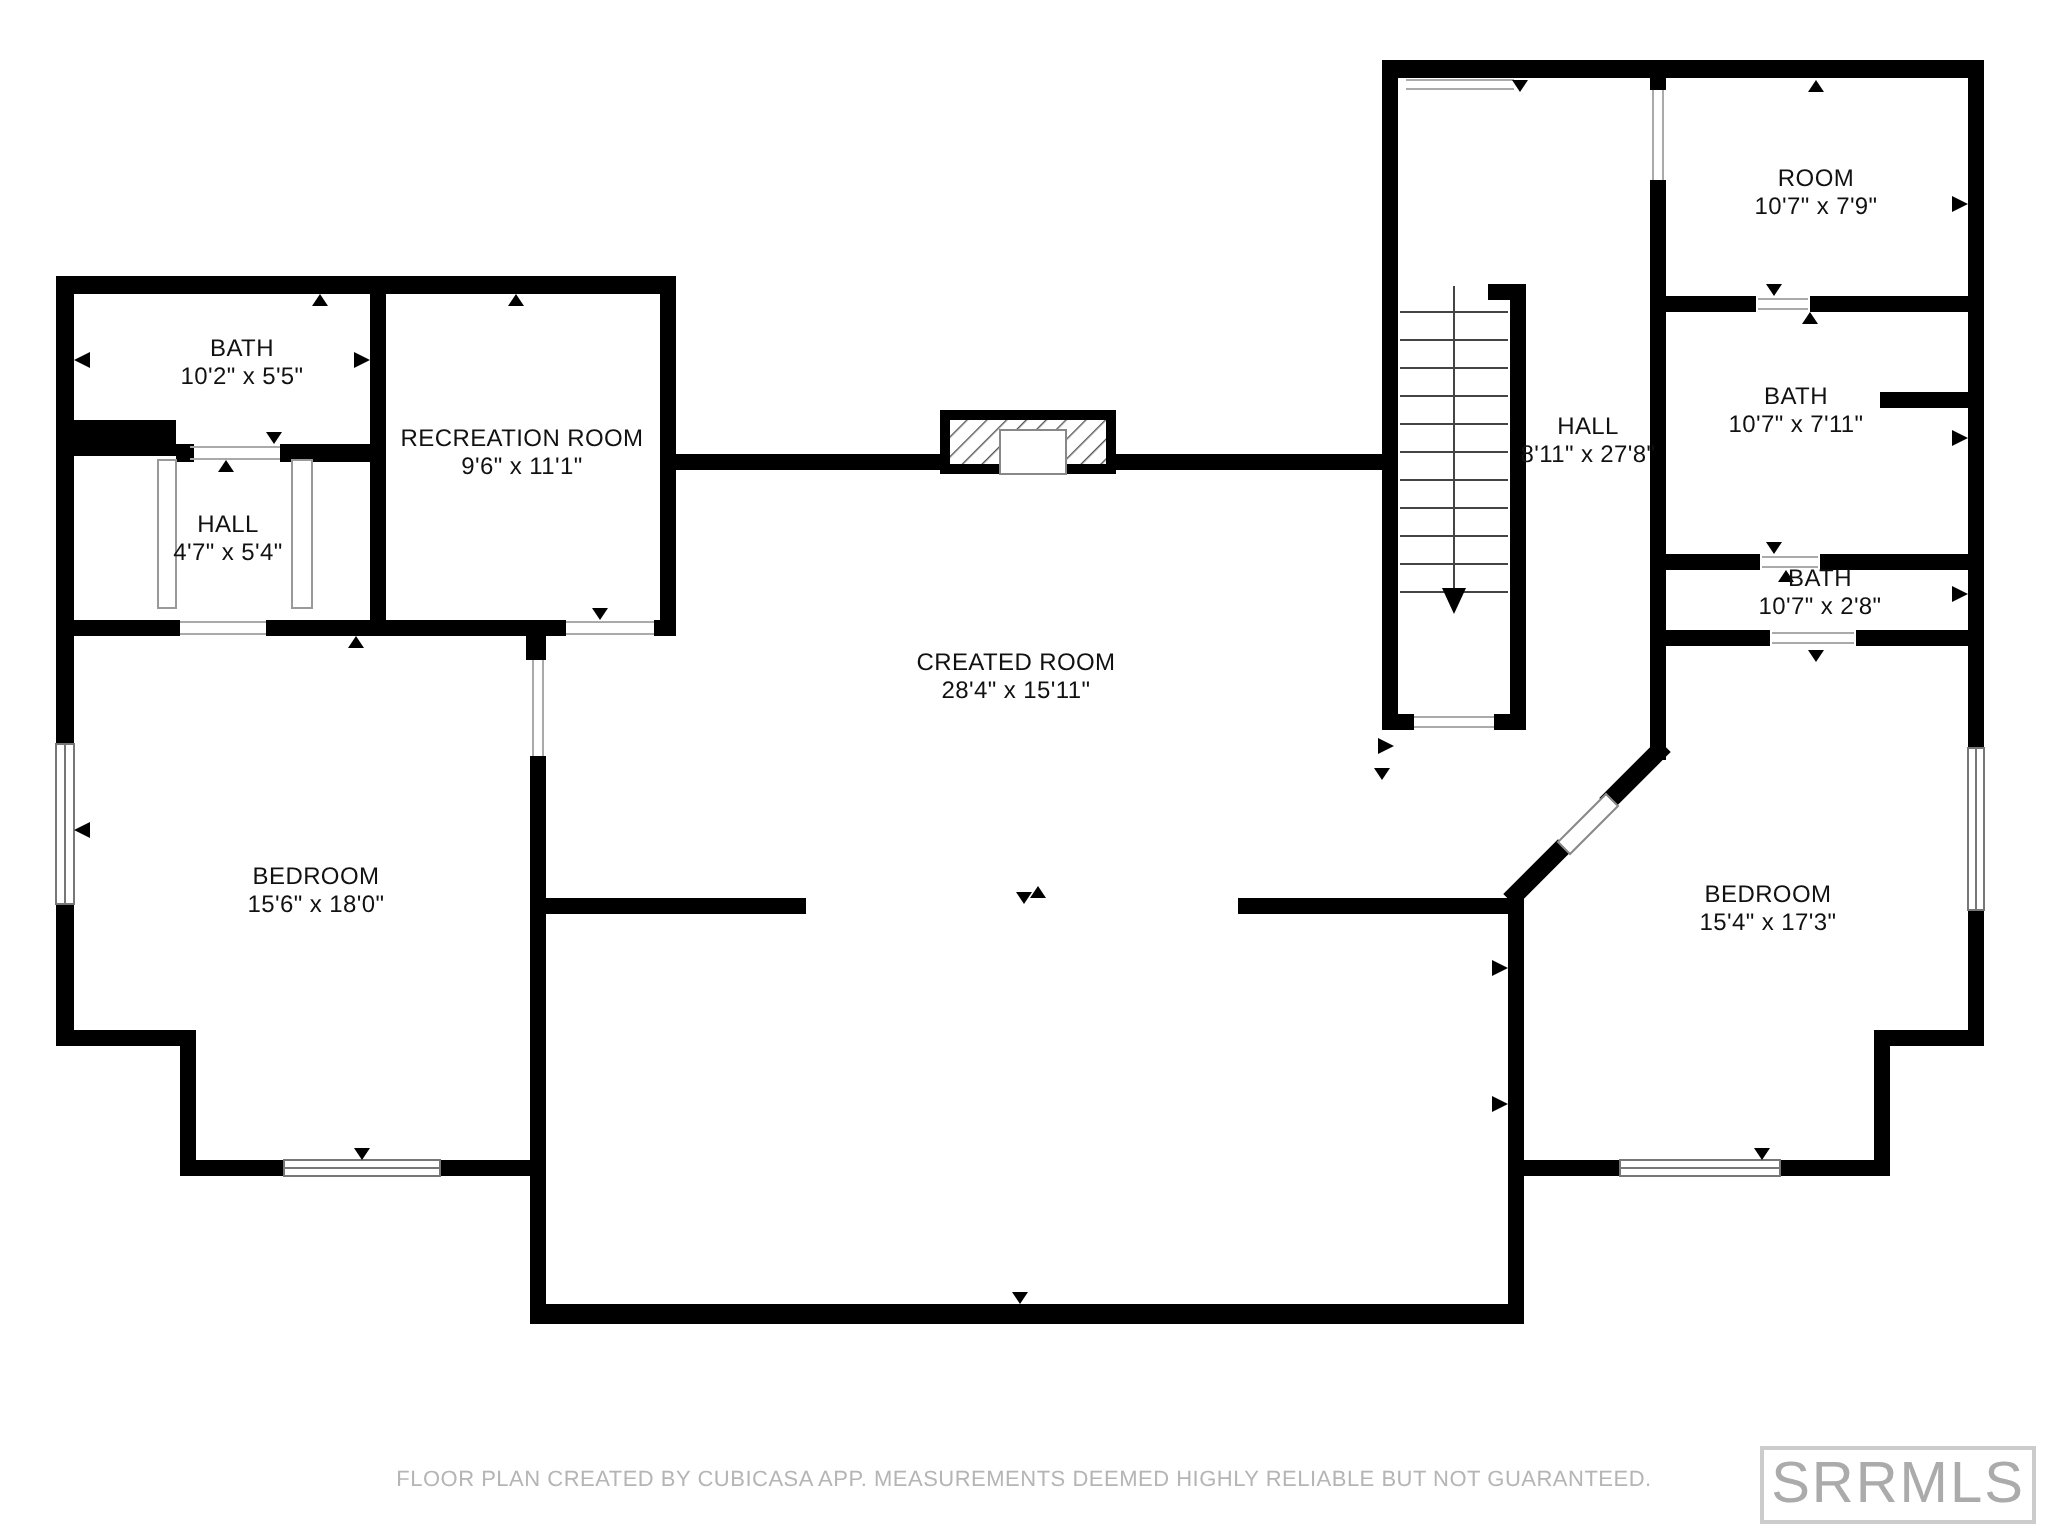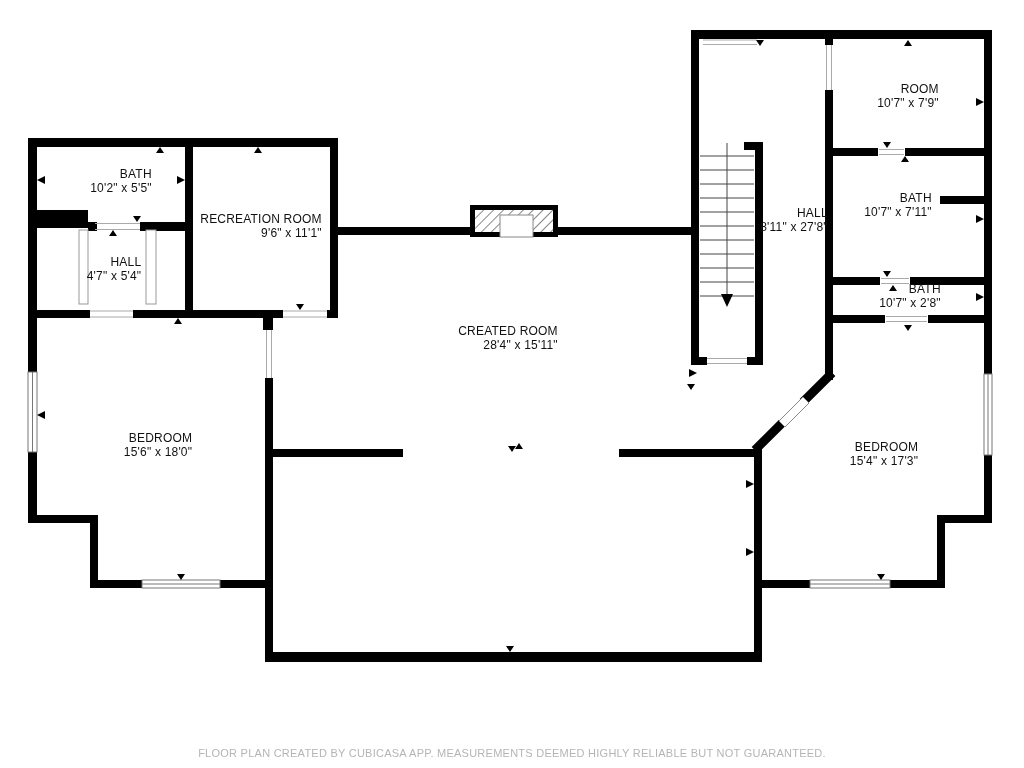--- a/index.html
+++ b/index.html
@@ -6,7 +6,7 @@
   #canvas{position:relative;width:1024px;height:768px;background:#fff;overflow:hidden;
           font-family:"Liberation Sans",sans-serif;}
   #plan-svg{position:absolute;left:0;top:0;}
-  .room-label{position:absolute;transform:translateX(-50%);text-align:right;
+  .room-label{position:absolute;transform:translateX(-50%);text-align:center;
               font-size:12px;line-height:14px;color:#111;white-space:nowrap;letter-spacing:.2px;}
   .rname,.rdims{pointer-events:none;}
   #footer-disclaimer{position:absolute;left:0;right:0;top:734px;text-align:center;

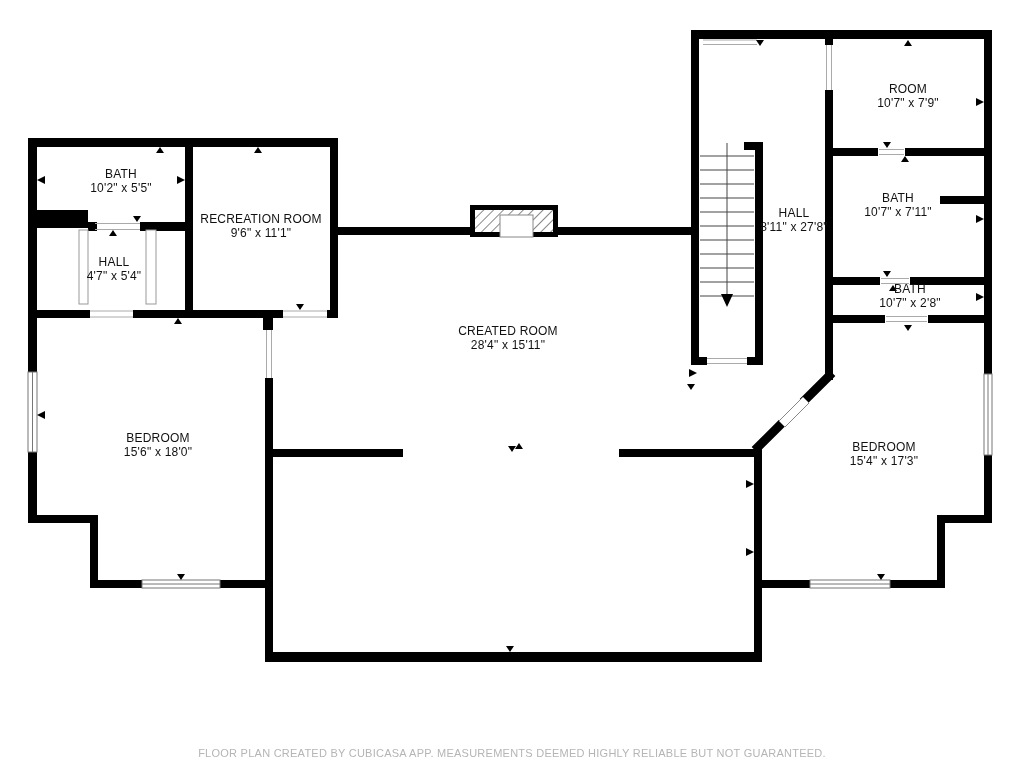--- a/index.html
+++ b/index.html
@@ -10,7 +10,7 @@
               font-size:12px;line-height:14px;color:#111;white-space:nowrap;letter-spacing:.2px;}
   .rname,.rdims{pointer-events:none;}
   #footer-disclaimer{position:absolute;left:0;right:0;top:734px;text-align:center;
-              font-size:11px;letter-spacing:.25px;color:#b5b5b5;margin-top:13px;}
+              font-size:11px;letter-spacing:.25px;color:#b5b5b5;}
   #mls-logo{position:absolute;left:880px;top:723px;width:138px;height:39px;
               border:2px solid #cccccc;box-sizing:border-box;background:#fff;
               display:flex;align-items:center;justify-content:center;}

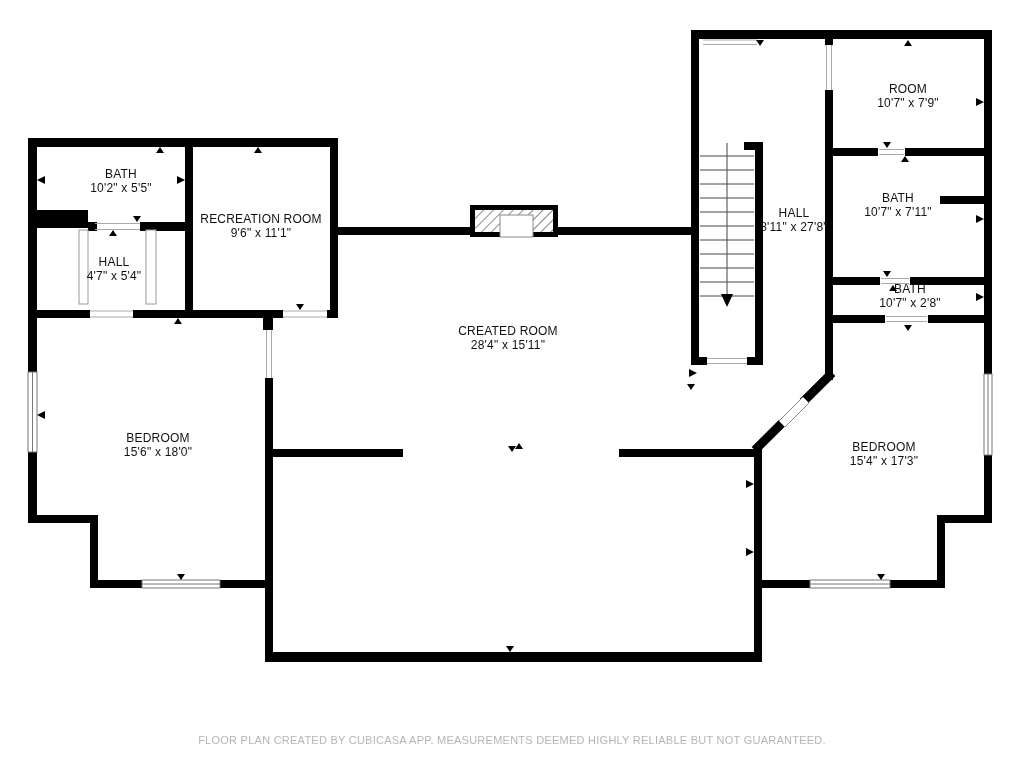--- a/index.html
+++ b/index.html
@@ -231,6 +231,9 @@
 </div>
 
 <div id="footer-disclaimer">FLOOR PLAN CREATED BY CUBICASA APP. MEASUREMENTS DEEMED HIGHLY RELIABLE BUT NOT GUARANTEED.</div>
+<div id="mls-logo">
+  <span>SRRMLS</span>
+</div>
 
 </div>
 

